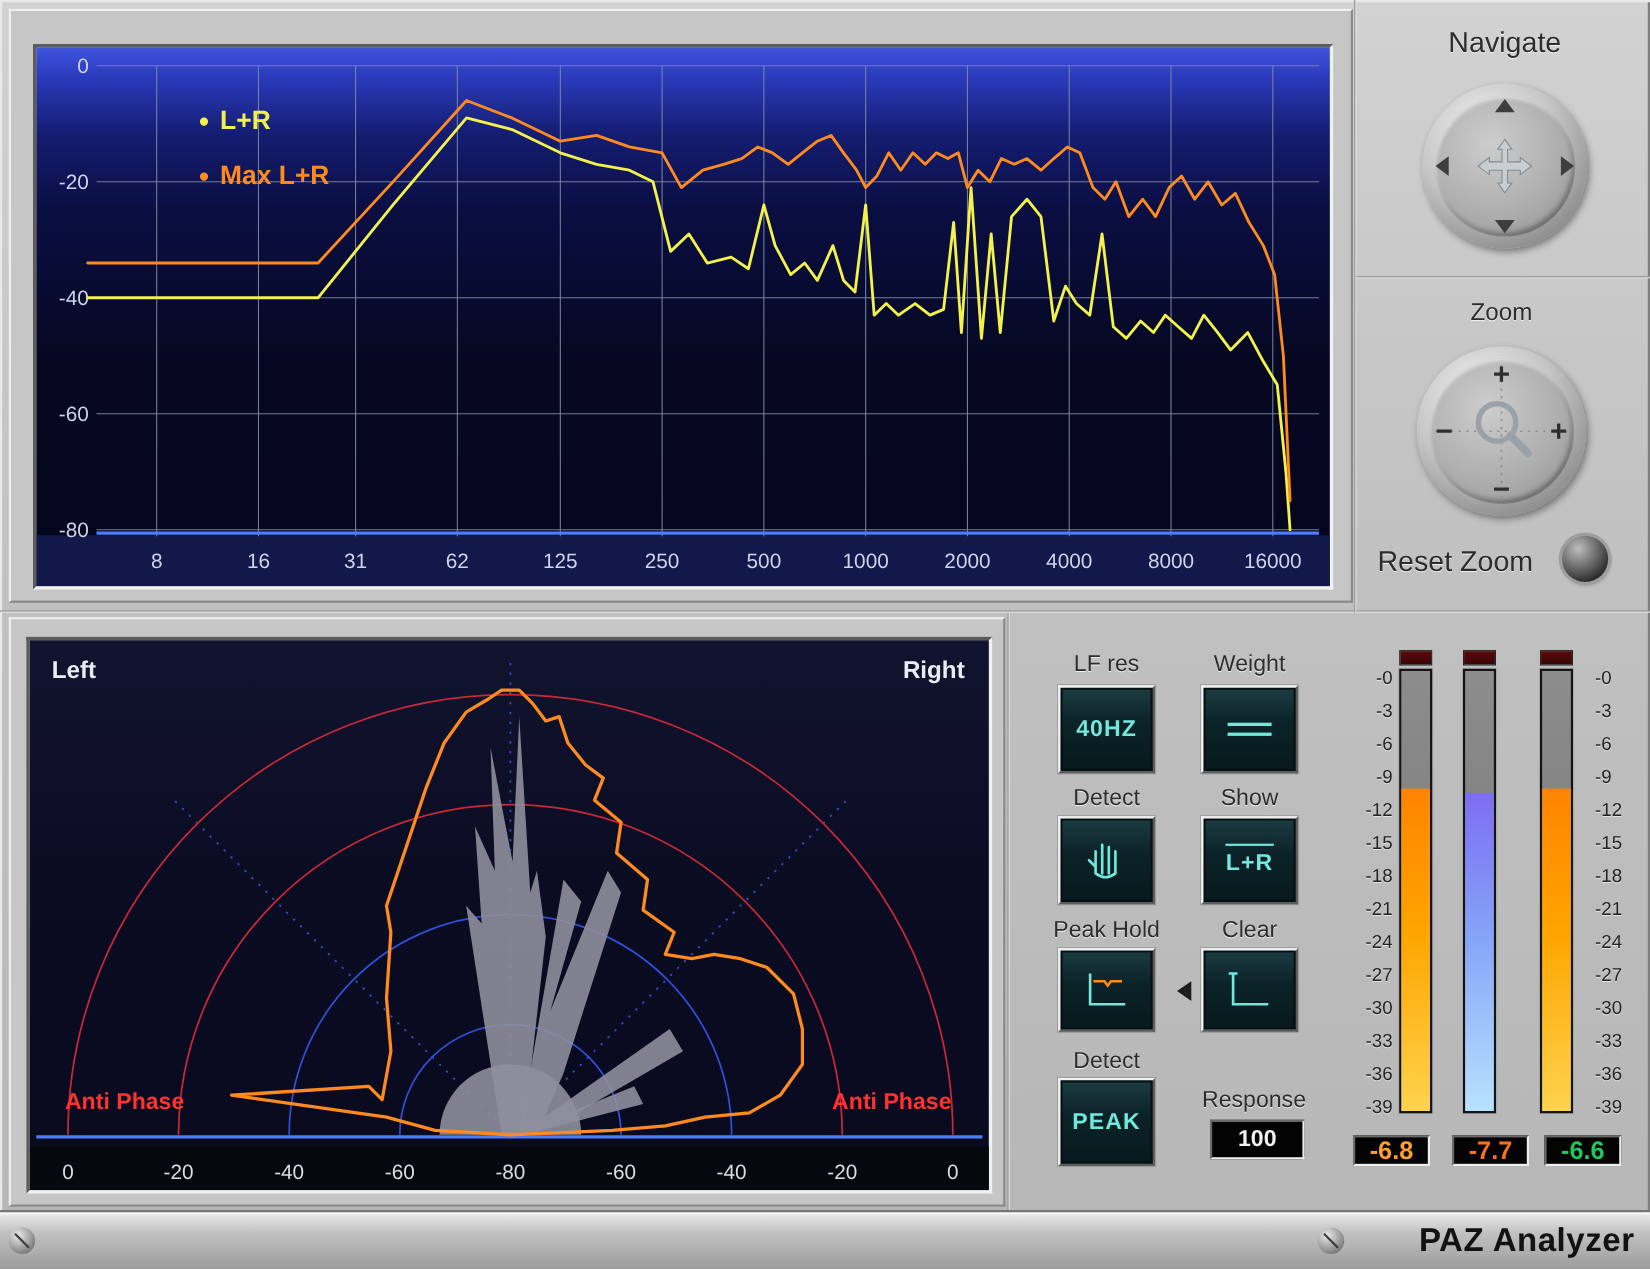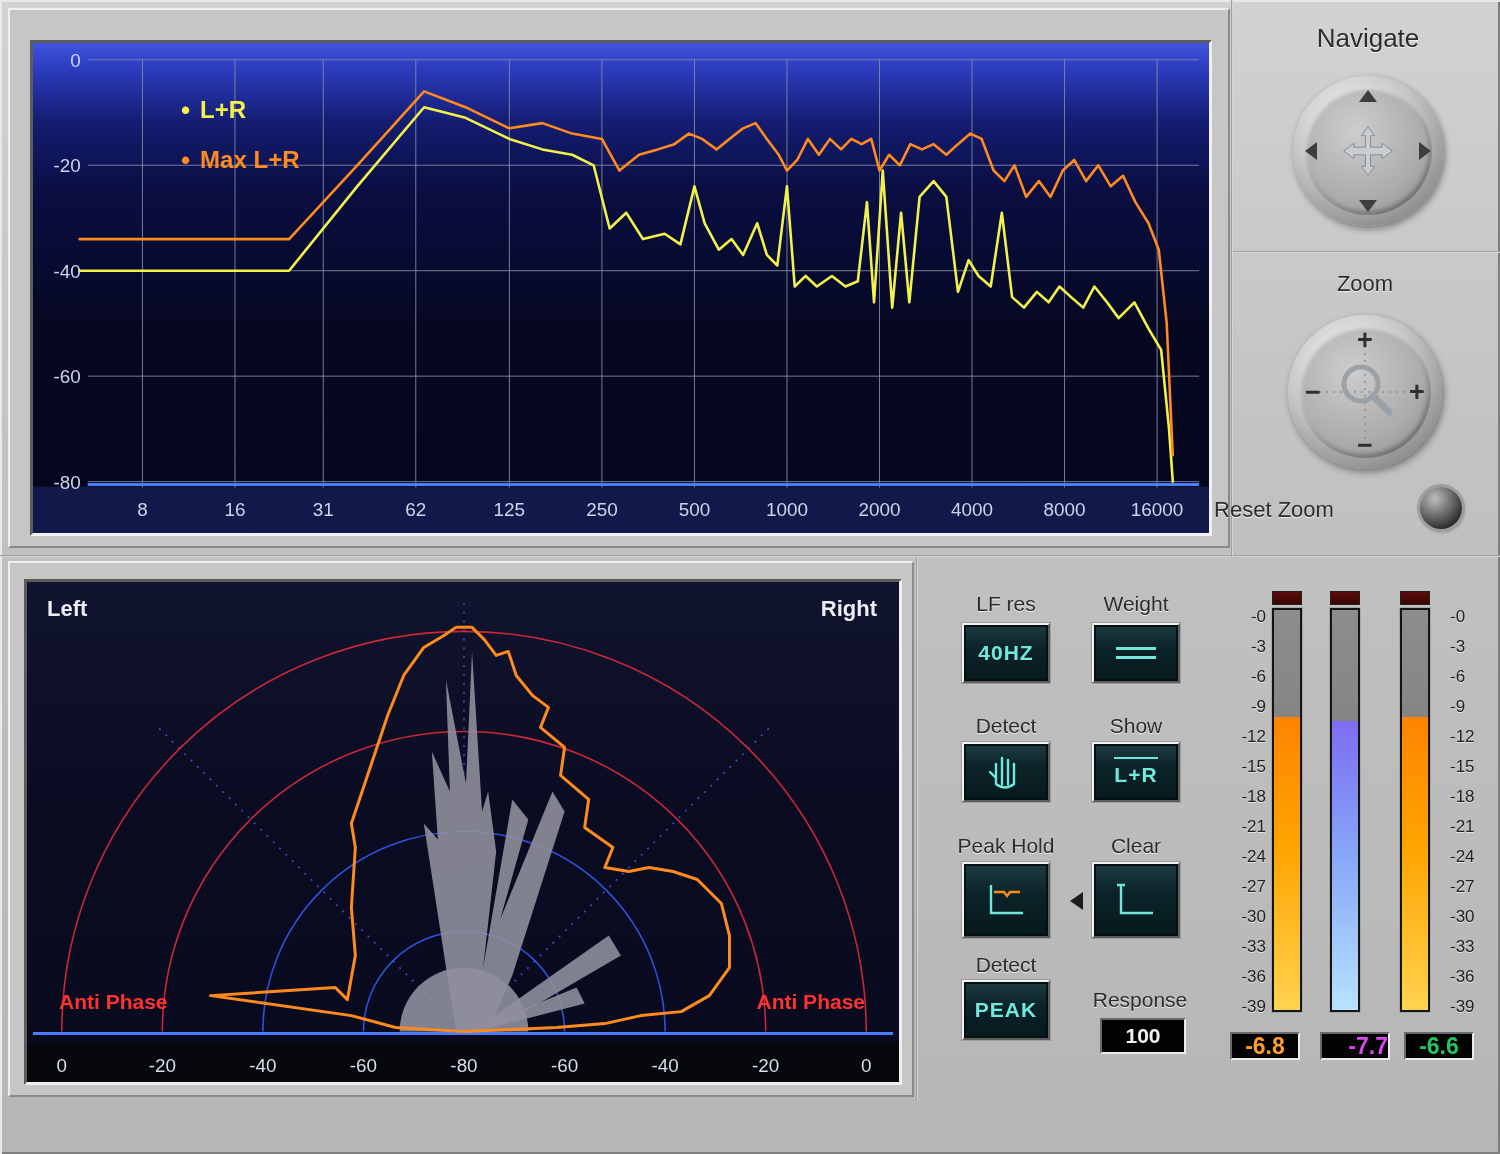--- a/index.html
+++ b/index.html
@@ -220,7 +220,7 @@
     <span class="zsign z-bottom">−</span>
   </div>
 
-  <div class="ctl-label" style="left:1194px;top:497px;width:160px;font-size:22px">Reset Zoom</div>
+  <div class="ctl-label" style="left:1243px;top:497px;width:160px;font-size:26px">Reset Zoom</div>
   <div class="reset-btn" style="left:1420px;top:487px"></div>
 
   <div class="frame phase-frame">

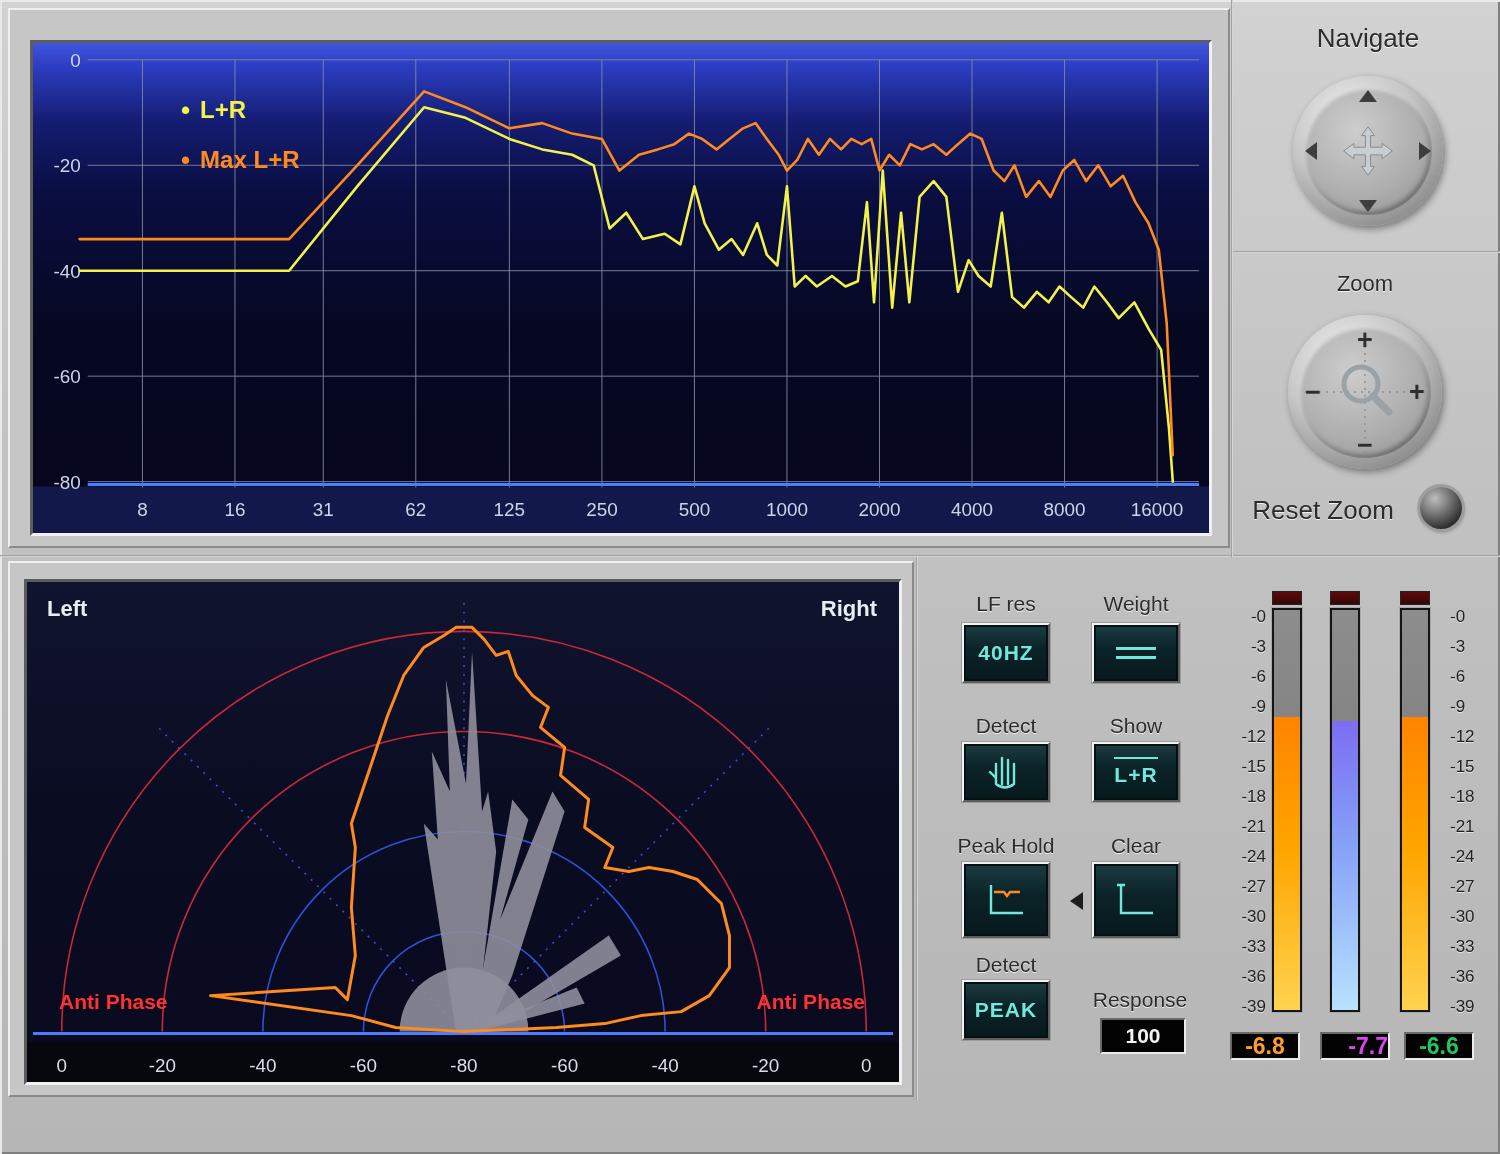--- a/index.html
+++ b/index.html
@@ -82,7 +82,7 @@
   
   .control-panel{position:absolute;left:922px;top:561px;width:574px;height:536px;}
   .ctl-button{
-    position:absolute;width:88px;height:60px;padding:0;cursor:pointer;
+    position:absolute;width:88px;height:80px;padding:0;cursor:pointer;
     border:2px solid;border-color:#f2f2f2 #5d5d5d #5d5d5d #f2f2f2;
     background:linear-gradient(180deg,#1c3c42,#0b2328 42%,#07191d);
     box-shadow:inset 0 0 0 2px #041012, 0 0 0 1px #9c9c9c;

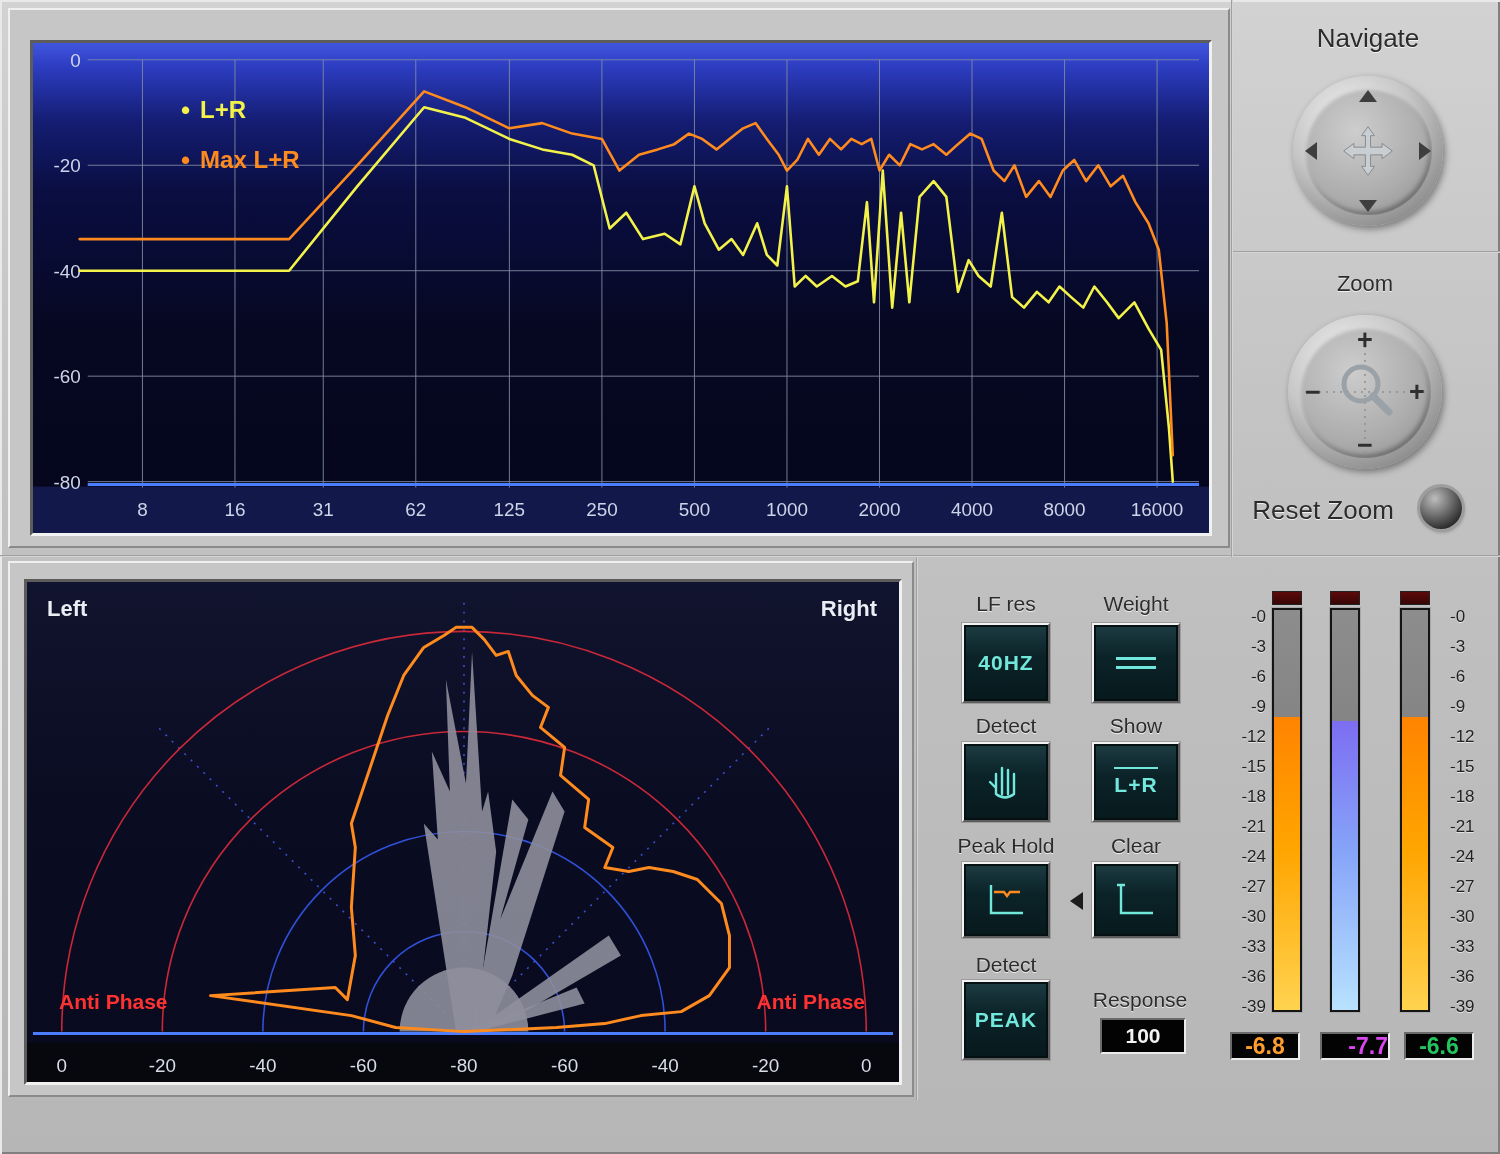--- a/index.html
+++ b/index.html
@@ -360,7 +360,7 @@
       </div>
 
     <div class="meter-value" id="meter-value-0" style="left: 308px; top: 471px; color: rgb(255, 158, 46);">-6.8</div>
-    <div class="meter-value" id="meter-value-1" style="left: 398px; top: 471px; color: #d946ef; text-align: right;">-7.7</div>
+    <div class="meter-value" id="meter-value-1" style="left: 398px; top: 471px; color: #f97316;">-7.7</div>
     <div class="meter-value" id="meter-value-2" style="left: 482px; top: 471px; color: #22c55e;">-6.6</div>
   </div>
 

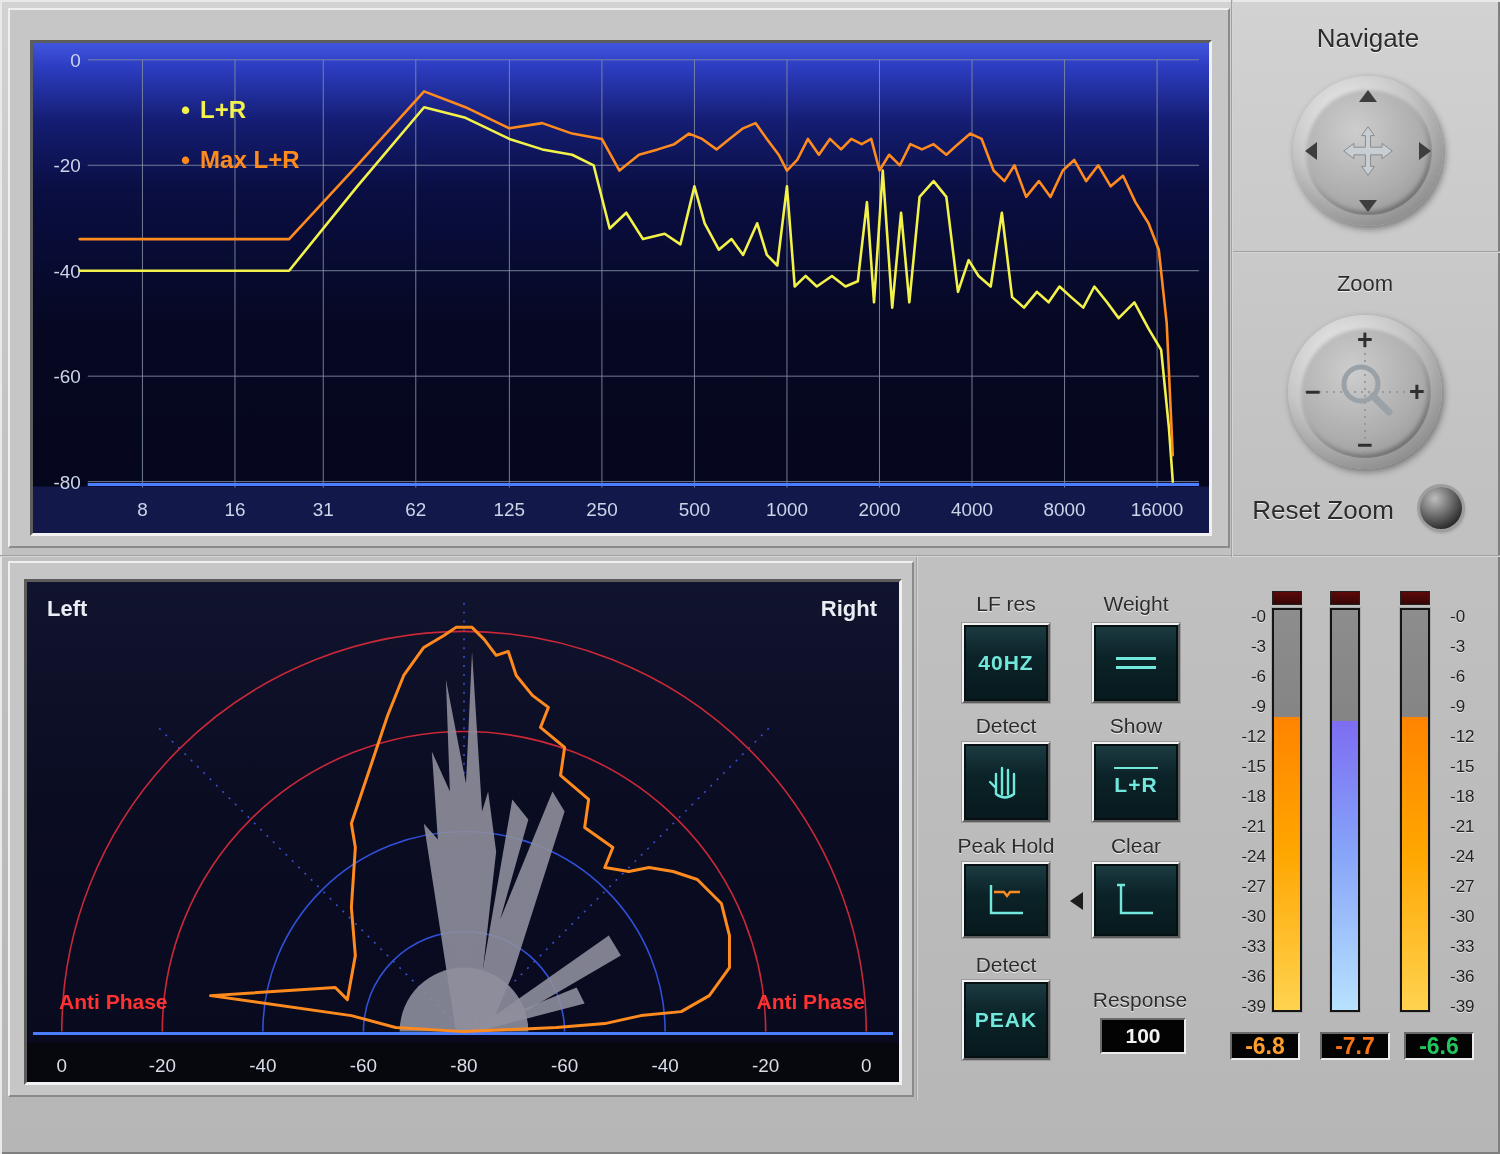--- a/index.html
+++ b/index.html
@@ -364,6 +364,11 @@
     <div class="meter-value" id="meter-value-2" style="left: 482px; top: 471px; color: #22c55e;">-6.6</div>
   </div>
 
+  <div class="bottom-bar">
+    <div class="screw" style="left:8px;top:14px"></div>
+    <div class="screw" style="left:1198px;top:14px"></div>
+    <div class="app-title">PAZ Analyzer</div>
+  </div>
 
 </div>
 

